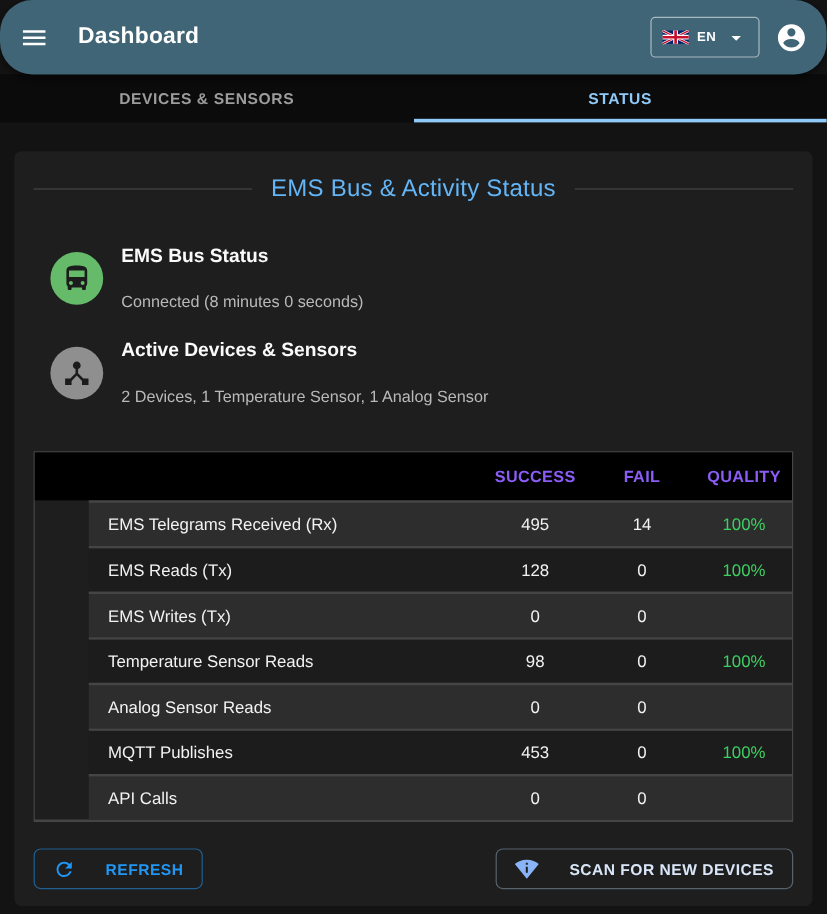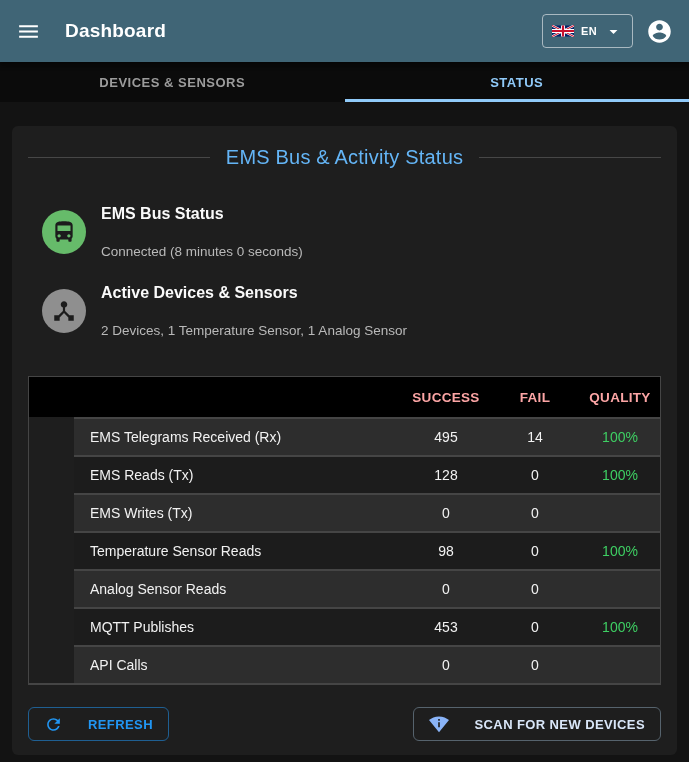--- a/index.html
+++ b/index.html
@@ -21,6 +21,7 @@
     box-shadow: 0 2px 4px -1px rgba(0,0,0,.4), 0 4px 5px 0 rgba(0,0,0,.22);
     position: relative;
     z-index: 3;
+    border-radius: 27px;
   }
   .icon-btn {
     background: none; border: none; cursor: pointer;

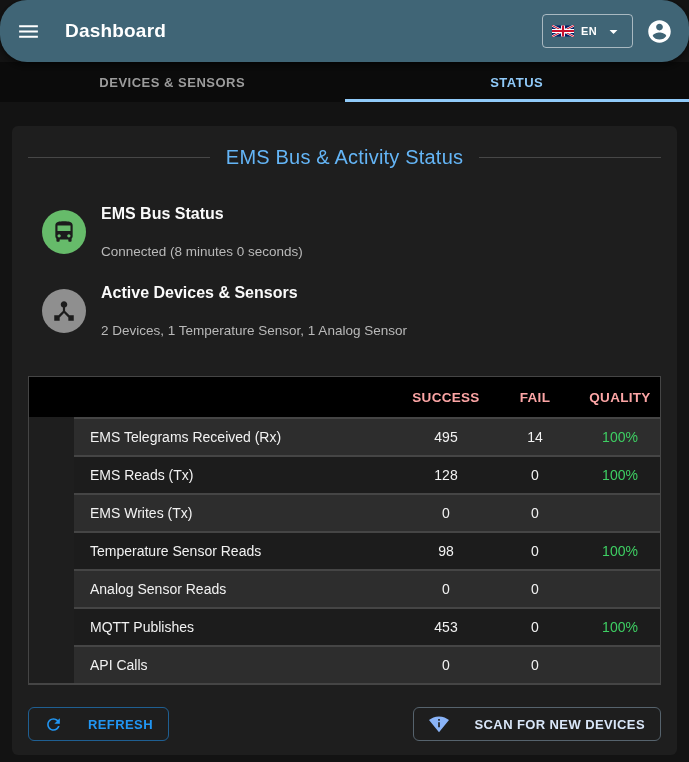--- a/index.html
+++ b/index.html
@@ -110,7 +110,7 @@
   .thead {
     height: 40px;
     background: #000;
-    color: #fca5a5;
+    color: #8b5cf6;
     font-weight: bold; font-size: 13.5px; letter-spacing: .3px;
   }
   .tbody .trow { border-top: 2px solid #454545; color: #f2f2f2; margin-left: 45px; }

